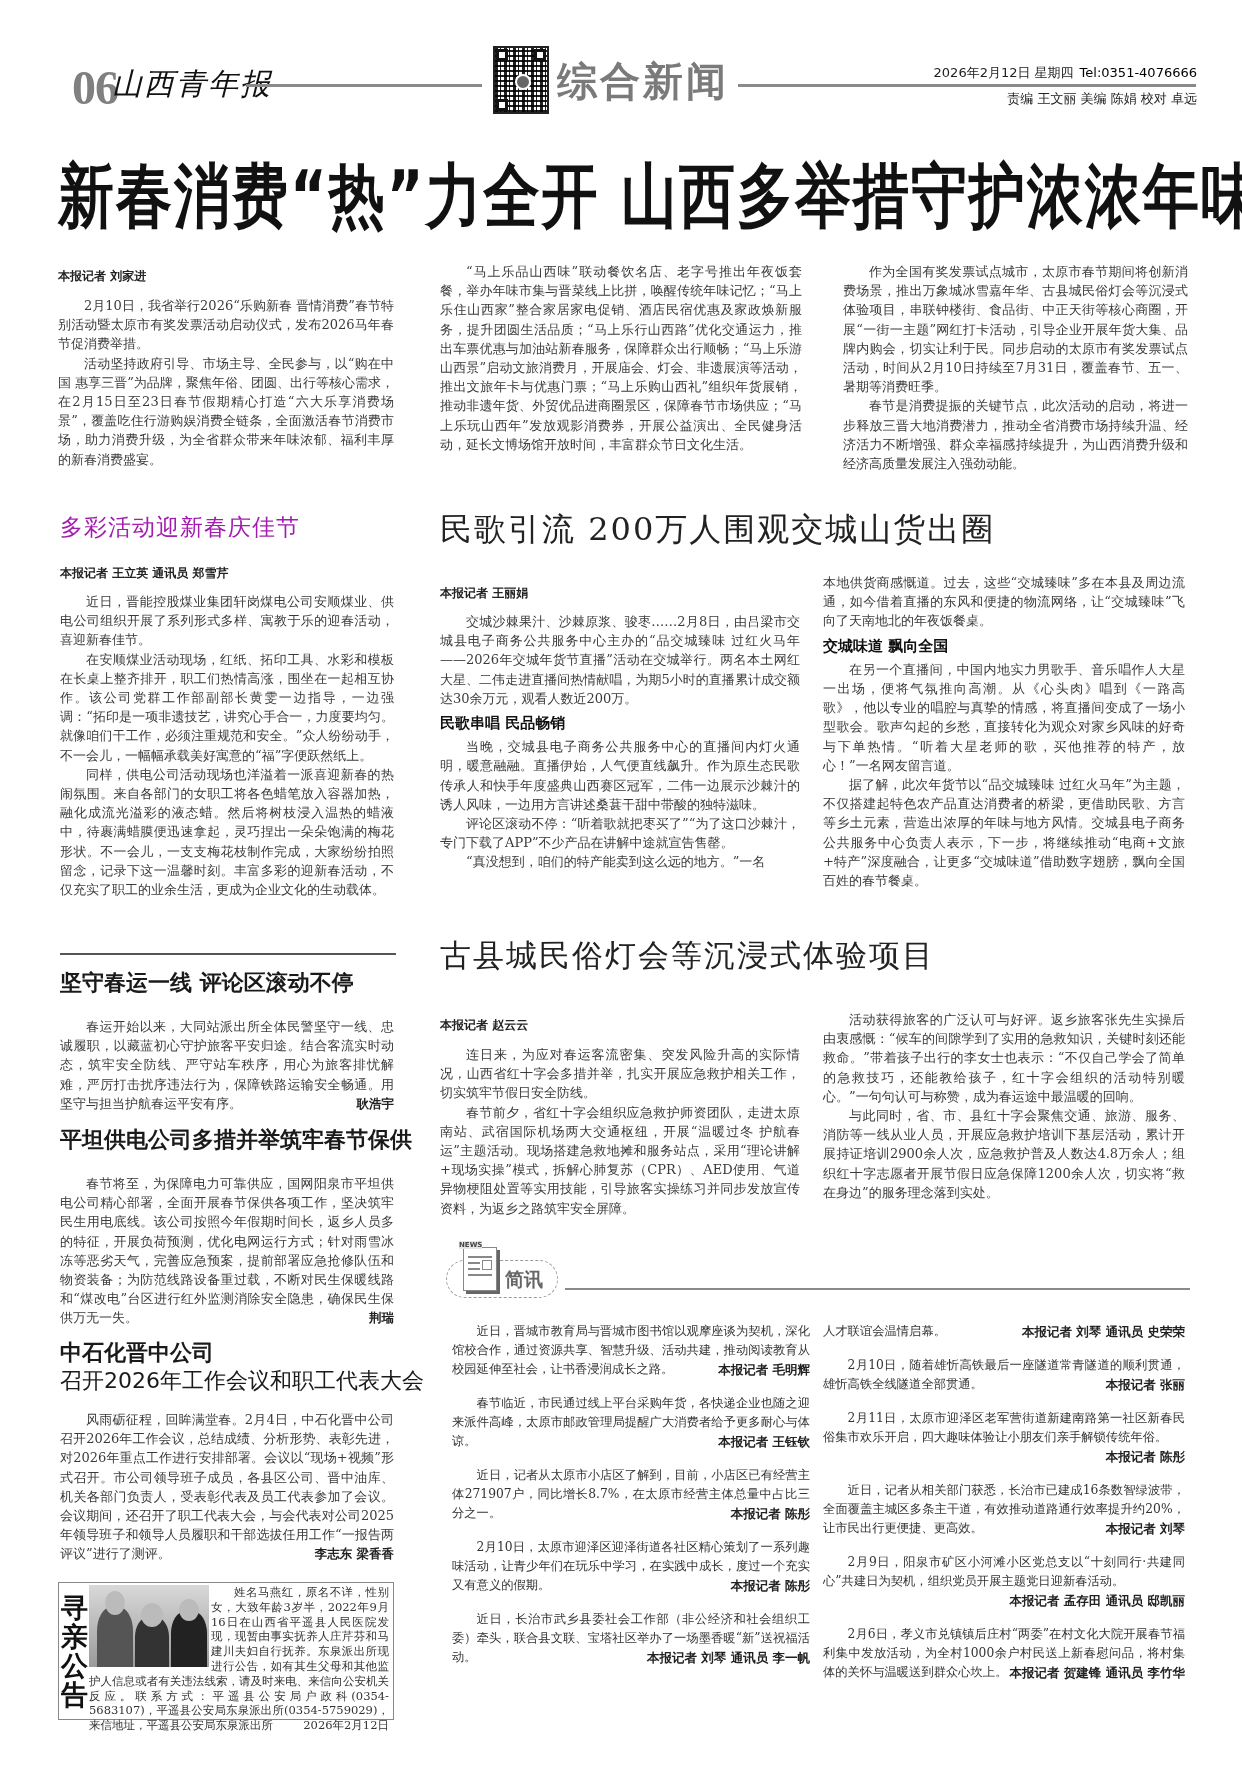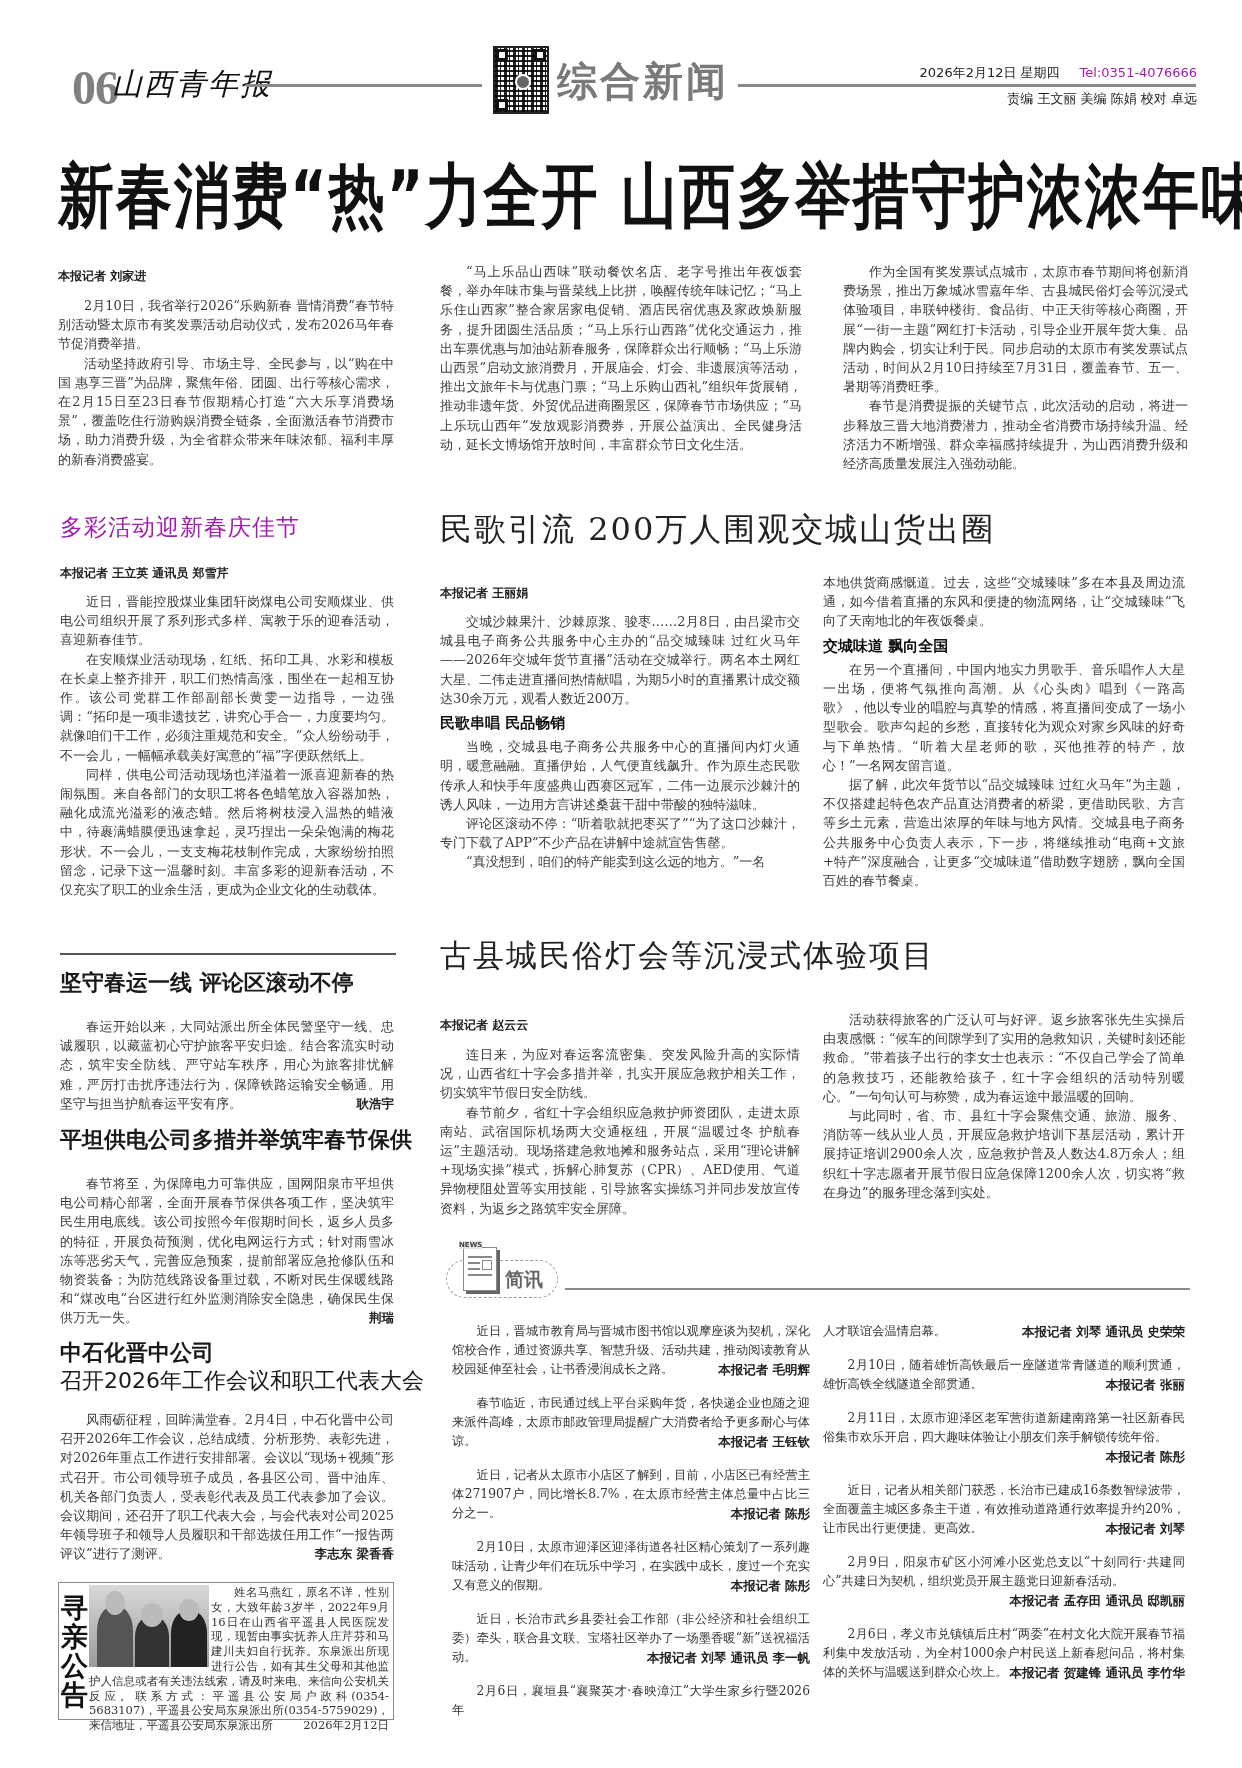--- a/index.html
+++ b/index.html
@@ -16,7 +16,7 @@
   .qr .corner { position: absolute; width: 12px; height: 12px; border: 3px solid #111; background: #fff; }
   .section-title { left: 557px; top: 54px; font-family: "DejaVu Serif", serif; font-size: 40px; color: #7a7a7a; letter-spacing: 3px; font-weight: bold; }
   .date-line { right: 45px; top: 64px; font-family: "DejaVu Sans", sans-serif; font-size: 13px; color: #222; }
-  .date-line .tel { color: #a21caf; margin-left: 20px; }
+  .date-line .tel { color: #000000; margin-left: 6px; }
   .editors { right: 45px; top: 90px; font-family: "DejaVu Sans", sans-serif; font-size: 13px; color: #222; }
   .headline { left: 58px; top: 150px; width: 1140px; font-family: "DejaVu Sans", sans-serif; font-weight: bold; font-size: 56px; letter-spacing: 2px; color: #111; transform: scaleY(1.25); transform-origin: top left; white-space: nowrap; }
   .byline { font-family: "DejaVu Sans", sans-serif; font-weight: bold; font-size: 12px; color: #222; }

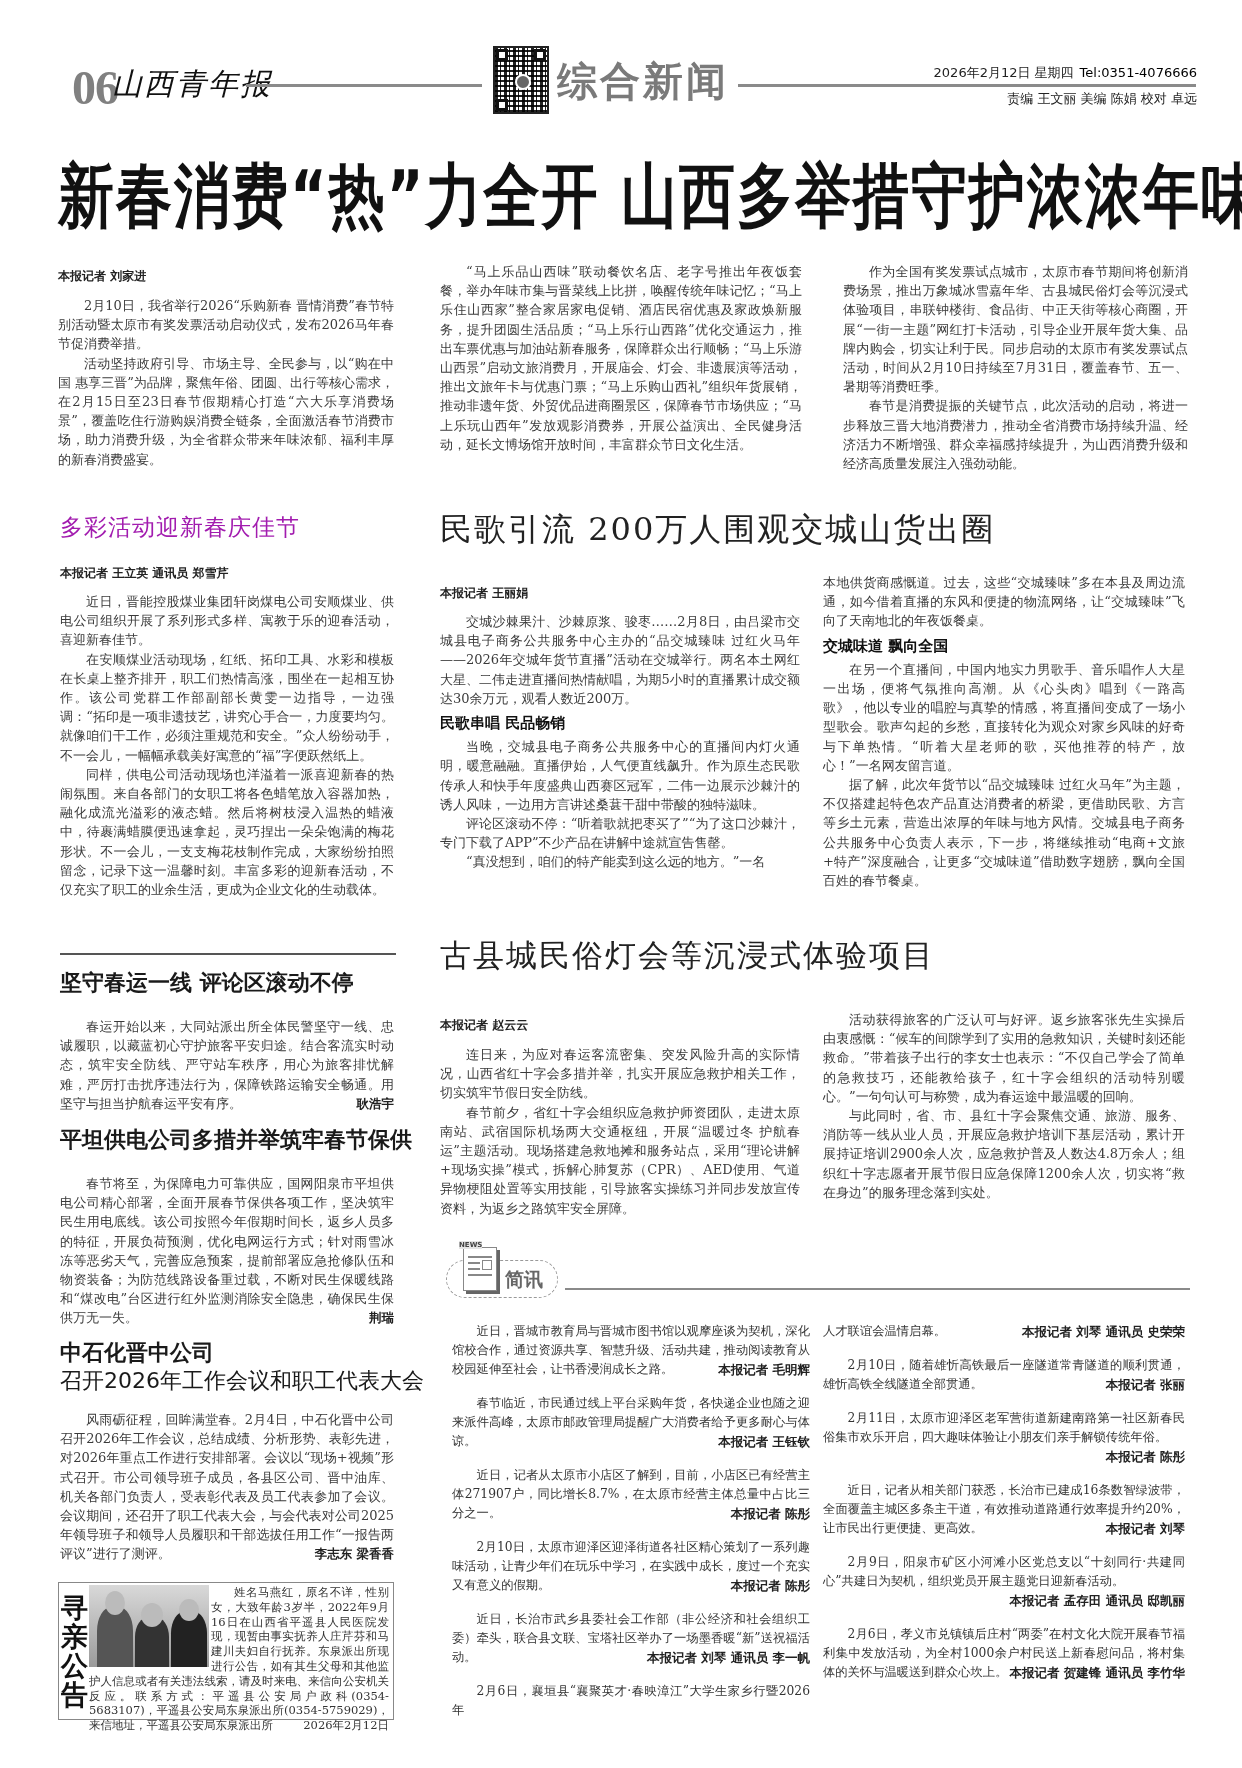--- a/index.html
+++ b/index.html
@@ -178,9 +178,6 @@
       <p><span>近日，长治市武乡县委社会工作部（非公经济和社会组织工委）牵头，联合县文联、宝塔社区举办了一场墨香暖“新”送祝福活动。</span><span class="sign">本报记者 刘琴 通讯员 李一帆</span></p>
       <div class="clear"></div>
     </div>
-  <div class="brief">
-      <p><span>2月6日，襄垣县“襄聚英才·春映漳江”大学生家乡行暨2026年</span></p>
-    </div>
 </div>
 
 <div class="abs" style="left:823px; top:1322px; width:362px;">

